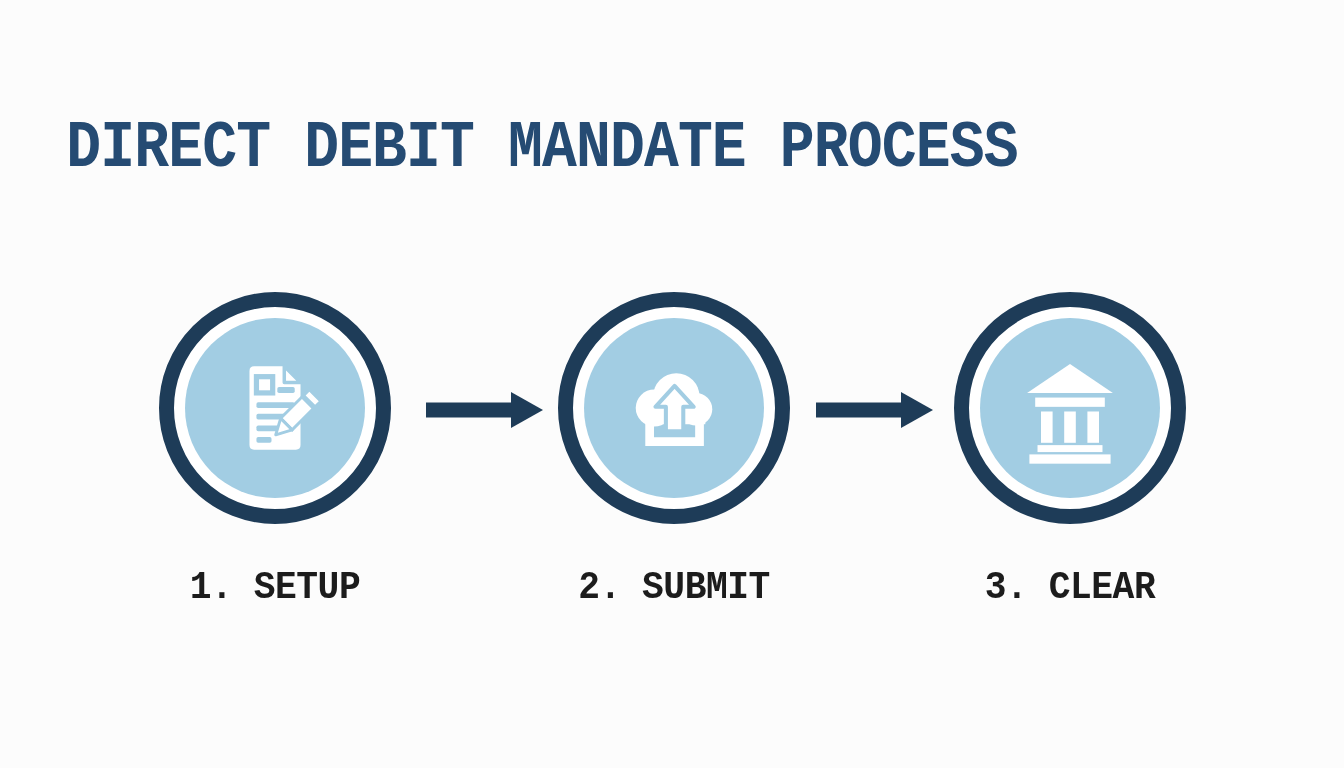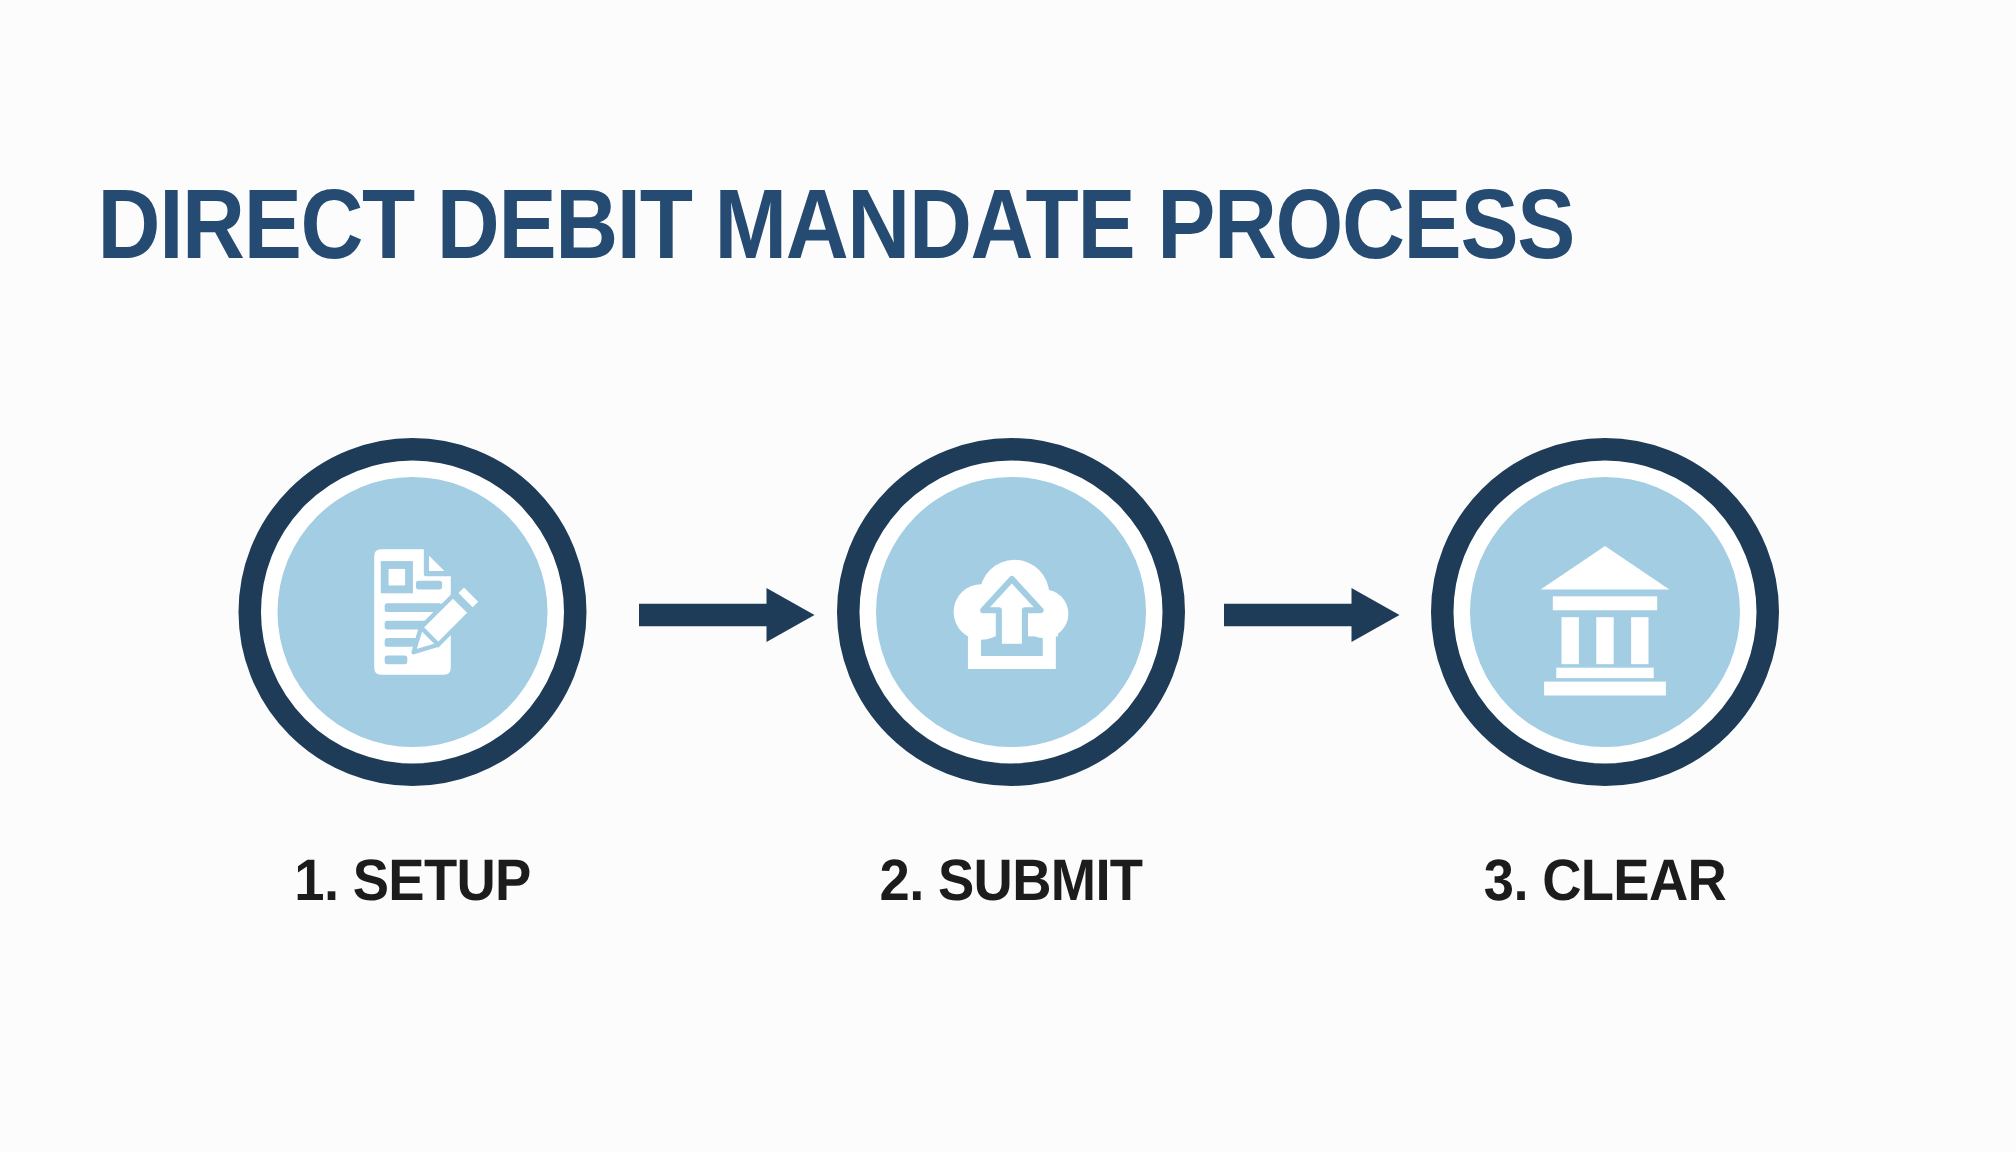--- a/index.html
+++ b/index.html
@@ -15,7 +15,7 @@
     background:var(--bg);
     font-family:"Liberation Sans", sans-serif;
   }
-  .canvas{position:relative;width:1084px;height:768px;}
+  .canvas{position:relative;width:1084px;height:768px;font-family:Liberation Mono, monospace;}
 
   .title{
     position:absolute;

